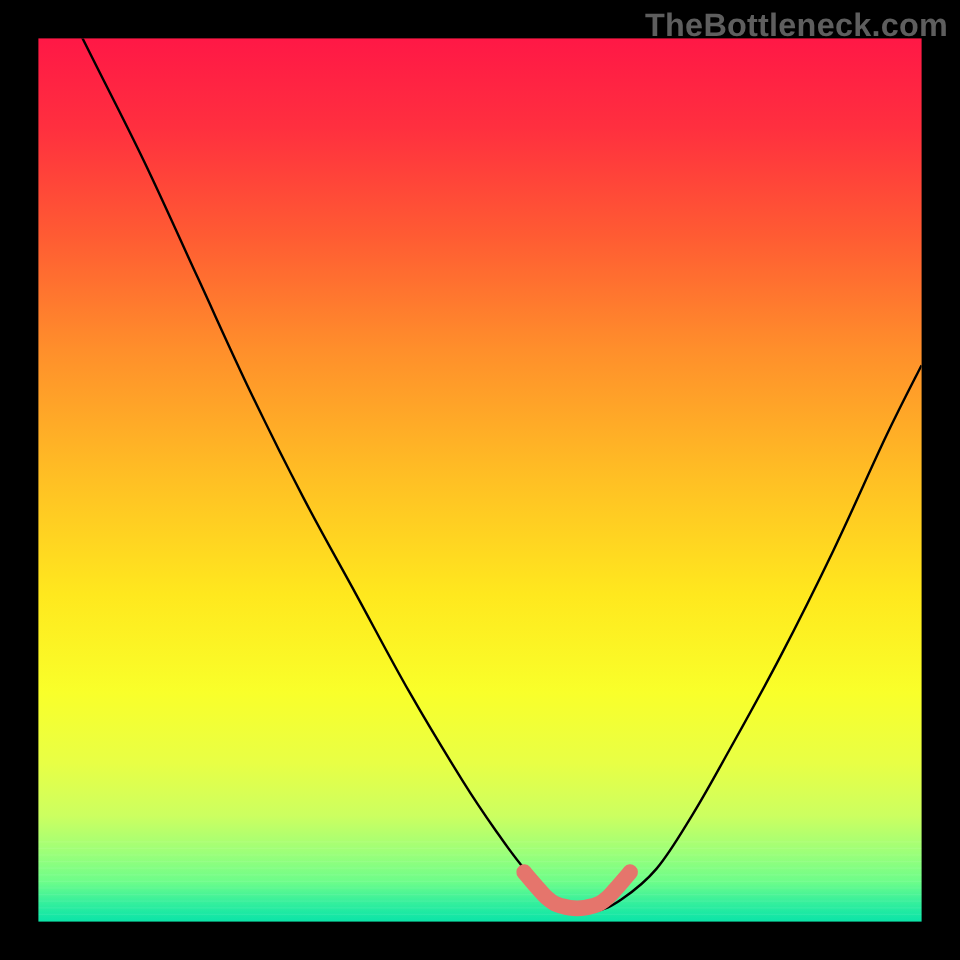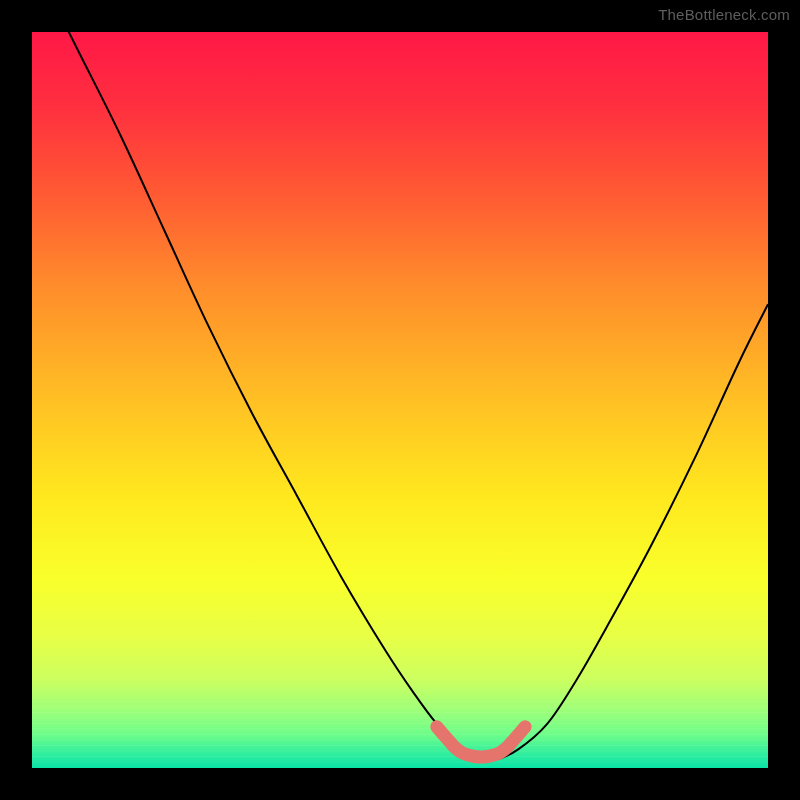--- a/index.html
+++ b/index.html
@@ -23,8 +23,8 @@
     top: 6px;
     right: 10px;
     color: #5e5e5e;
-    font-size: 15px;
-    font-weight: 400;
+    font-size: 27px;
+    font-weight: 700;
     letter-spacing: 0.2px;
   }
   svg {

